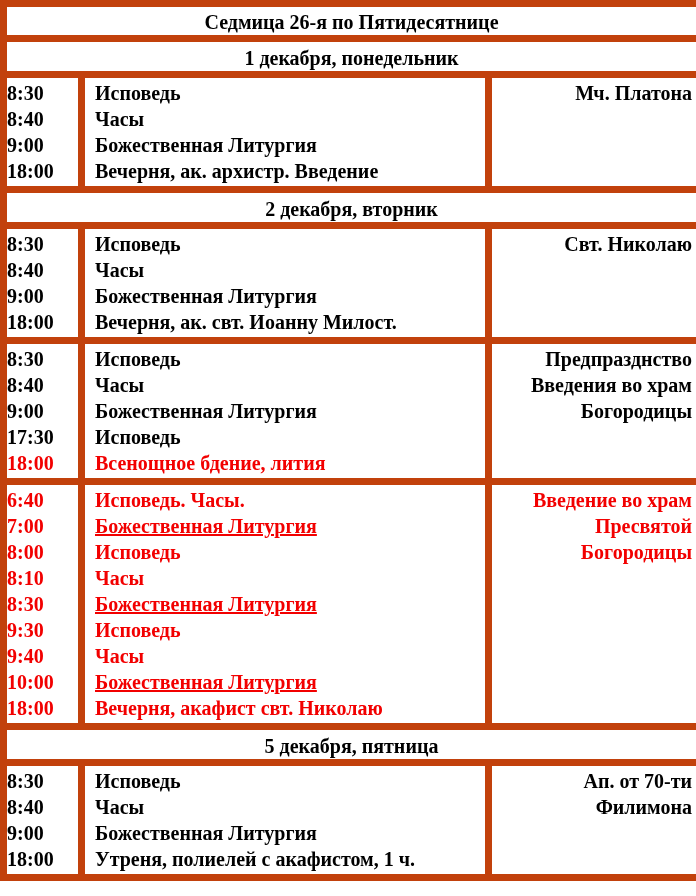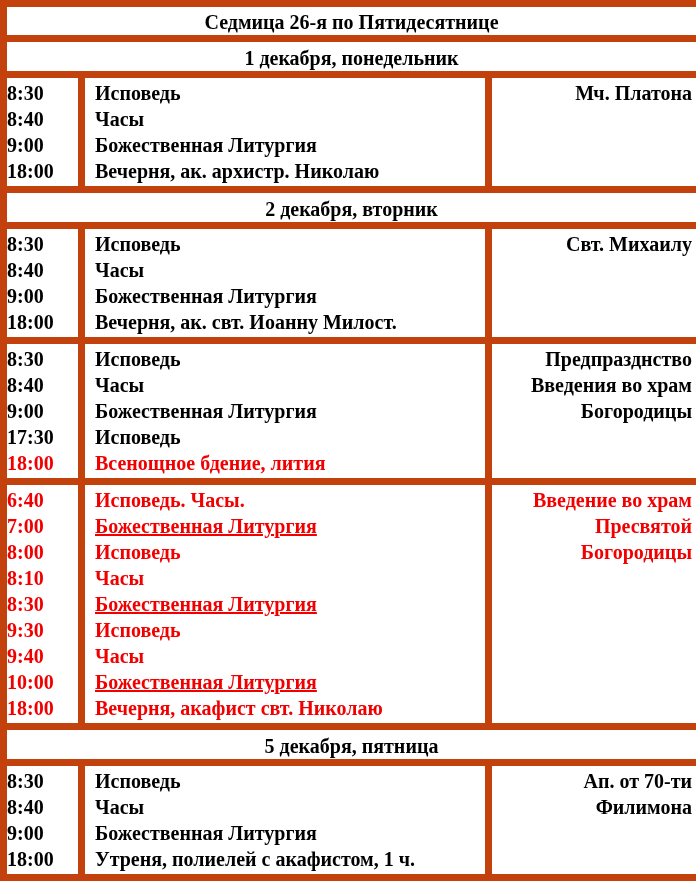--- a/index.html
+++ b/index.html
@@ -71,7 +71,7 @@
       <div class="line">Исповедь</div>
       <div class="line">Часы</div>
       <div class="line">Божественная Литургия</div>
-      <div class="line">Вечерня, ак. архистр. Николаю</div>
+      <div class="line">Вечерня, ак. архистр. Введение</div>
     </td>
     <td class="note-cell">
       <div class="line">Мч. Платона</div>

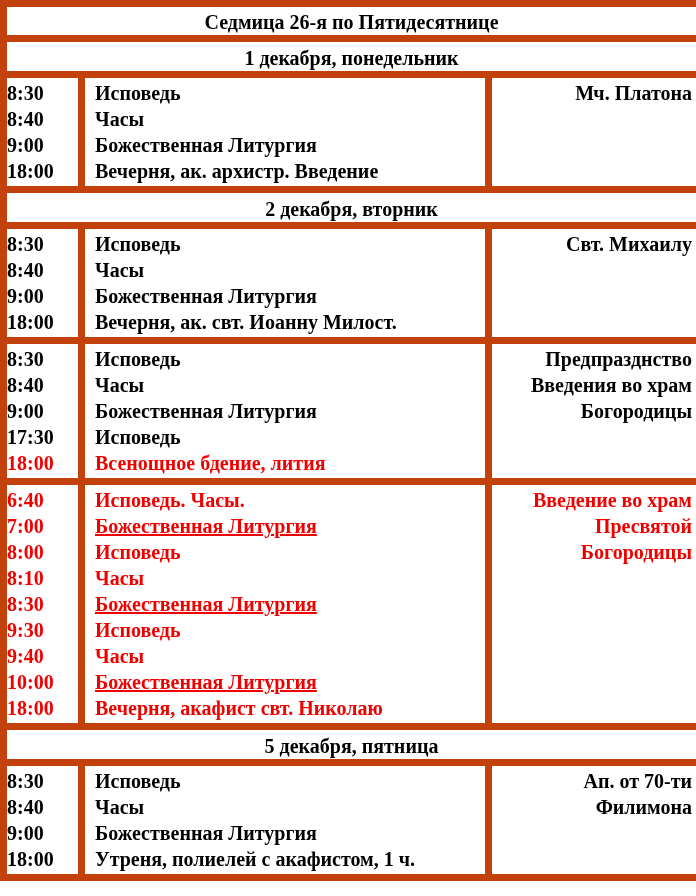--- a/index.html
+++ b/index.html
@@ -95,7 +95,7 @@
       <div class="line">Вечерня, ак. свт. Иоанну Милост.</div>
     </td>
     <td class="note-cell">
-      <div class="line">Свт. Михаилу</div>
+      <div class="line">Свт. Николаю</div>
     </td>
   </tr>
 

